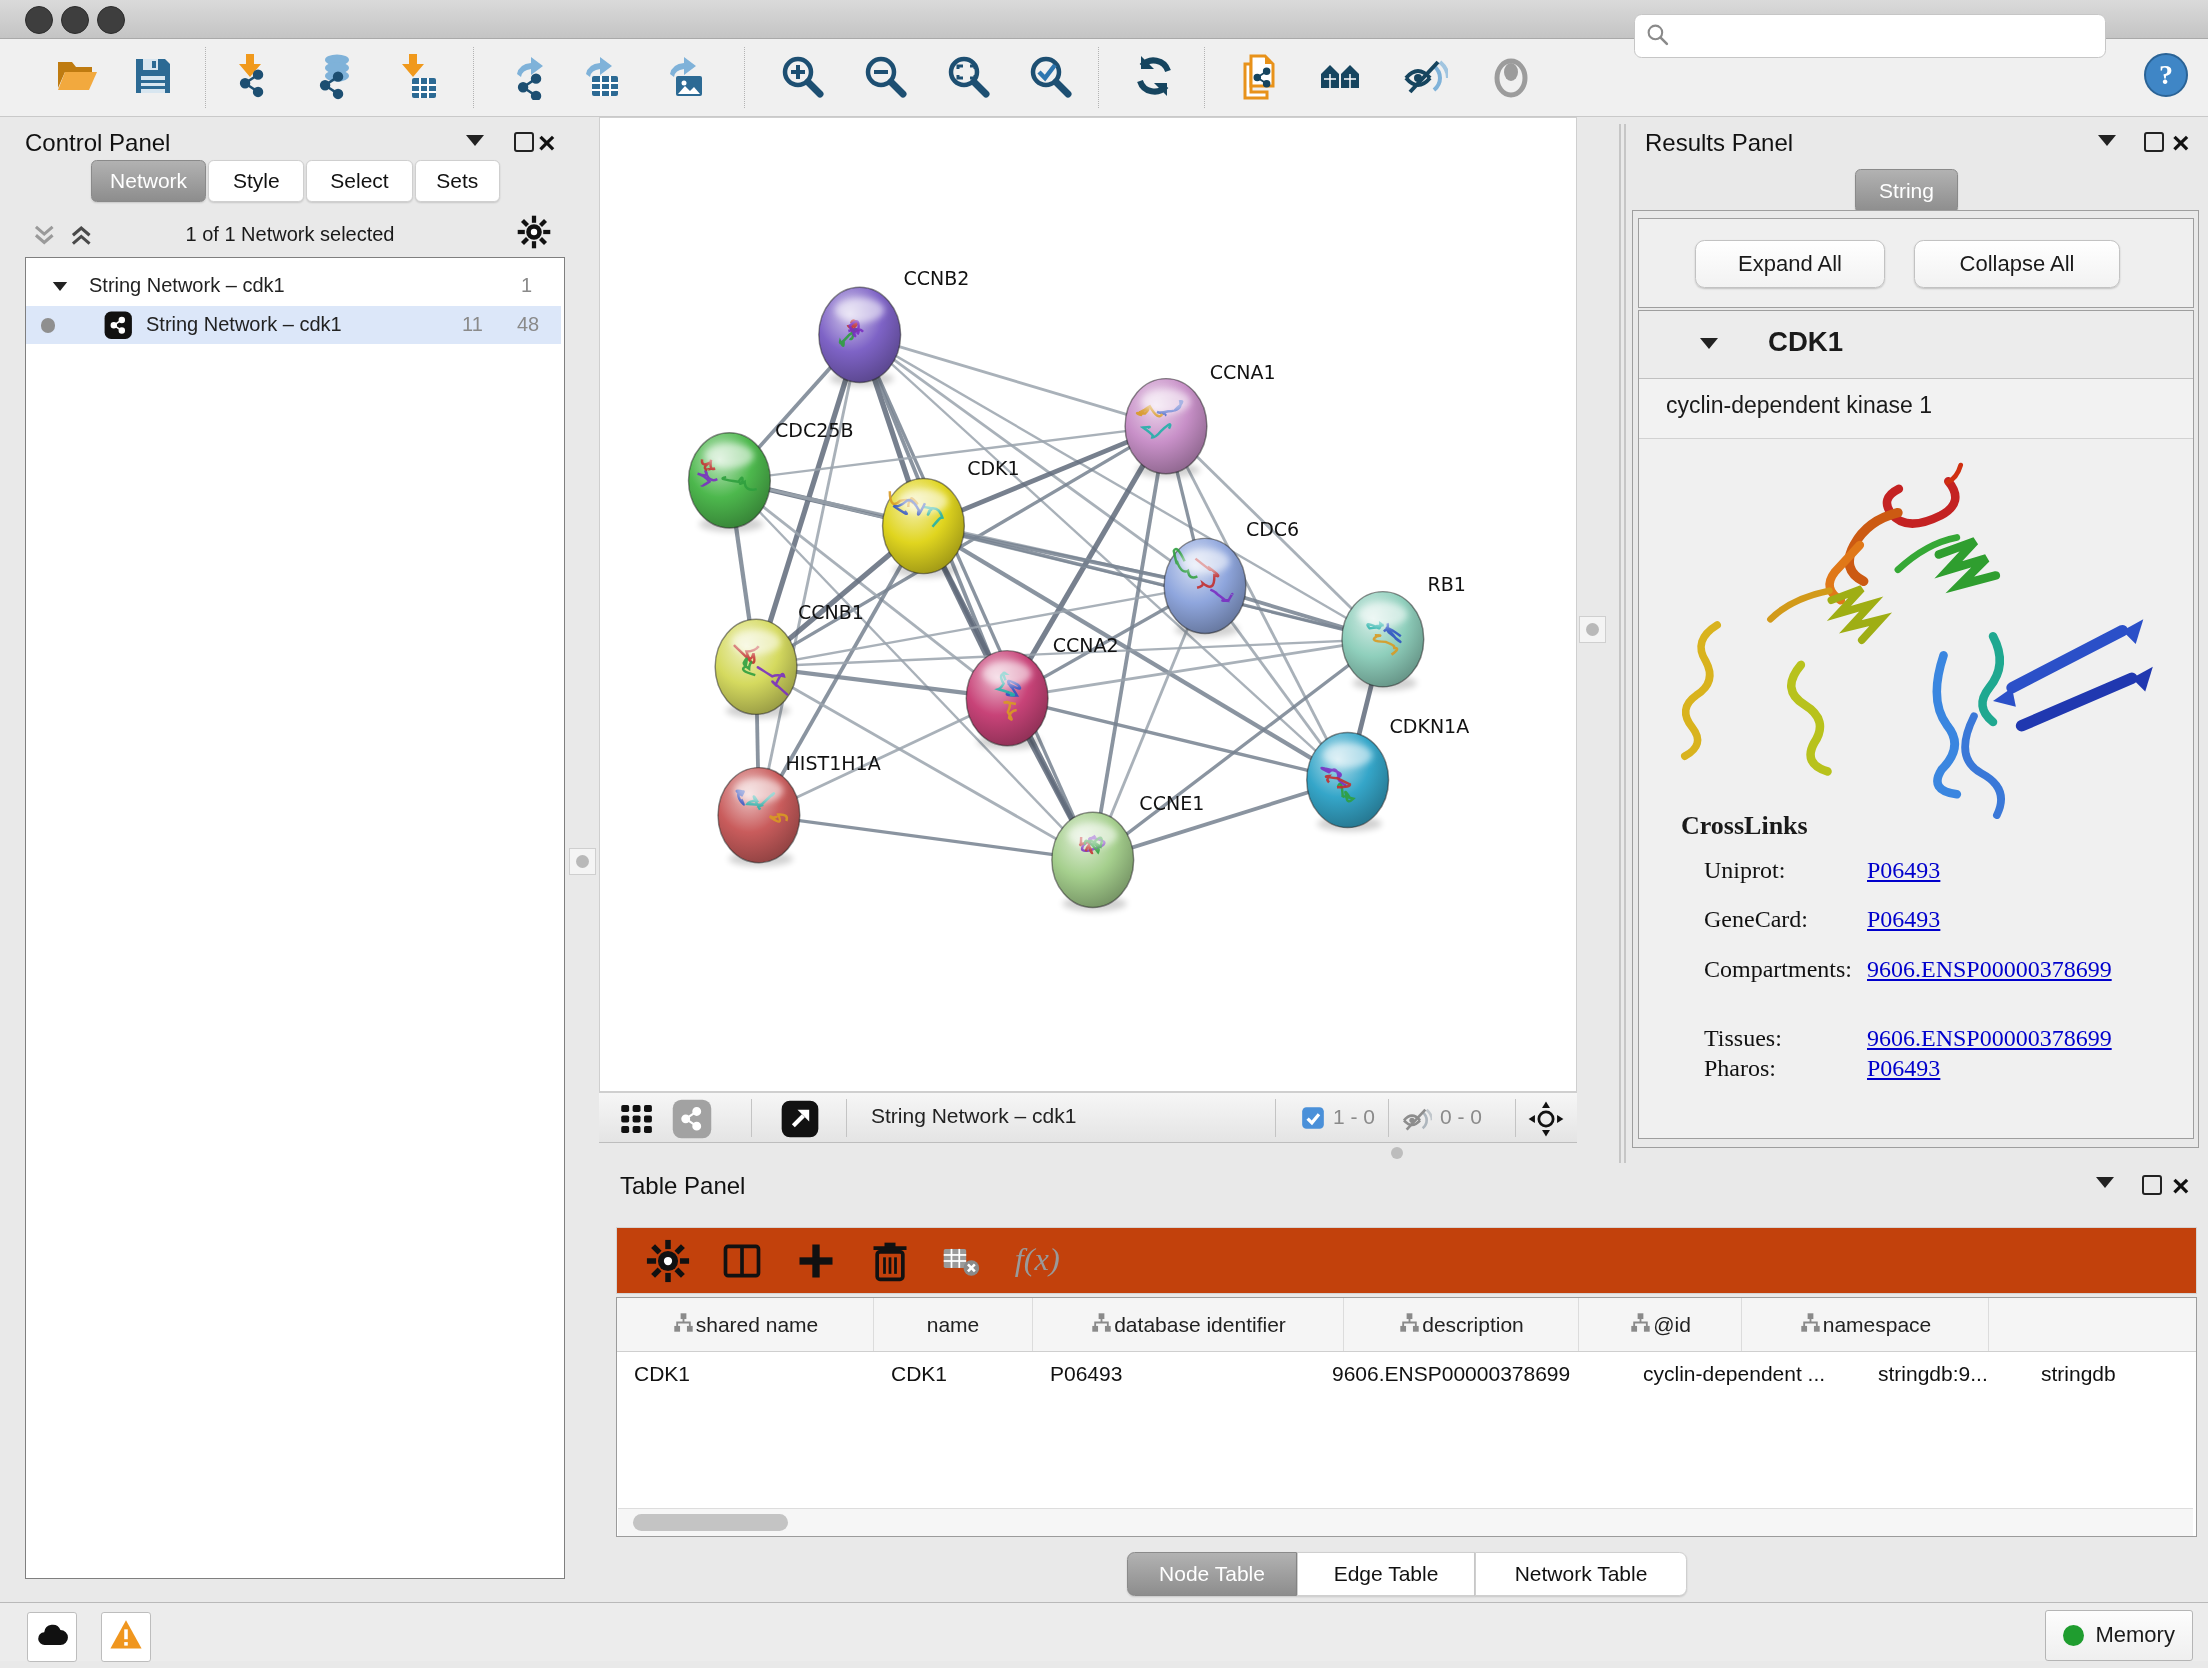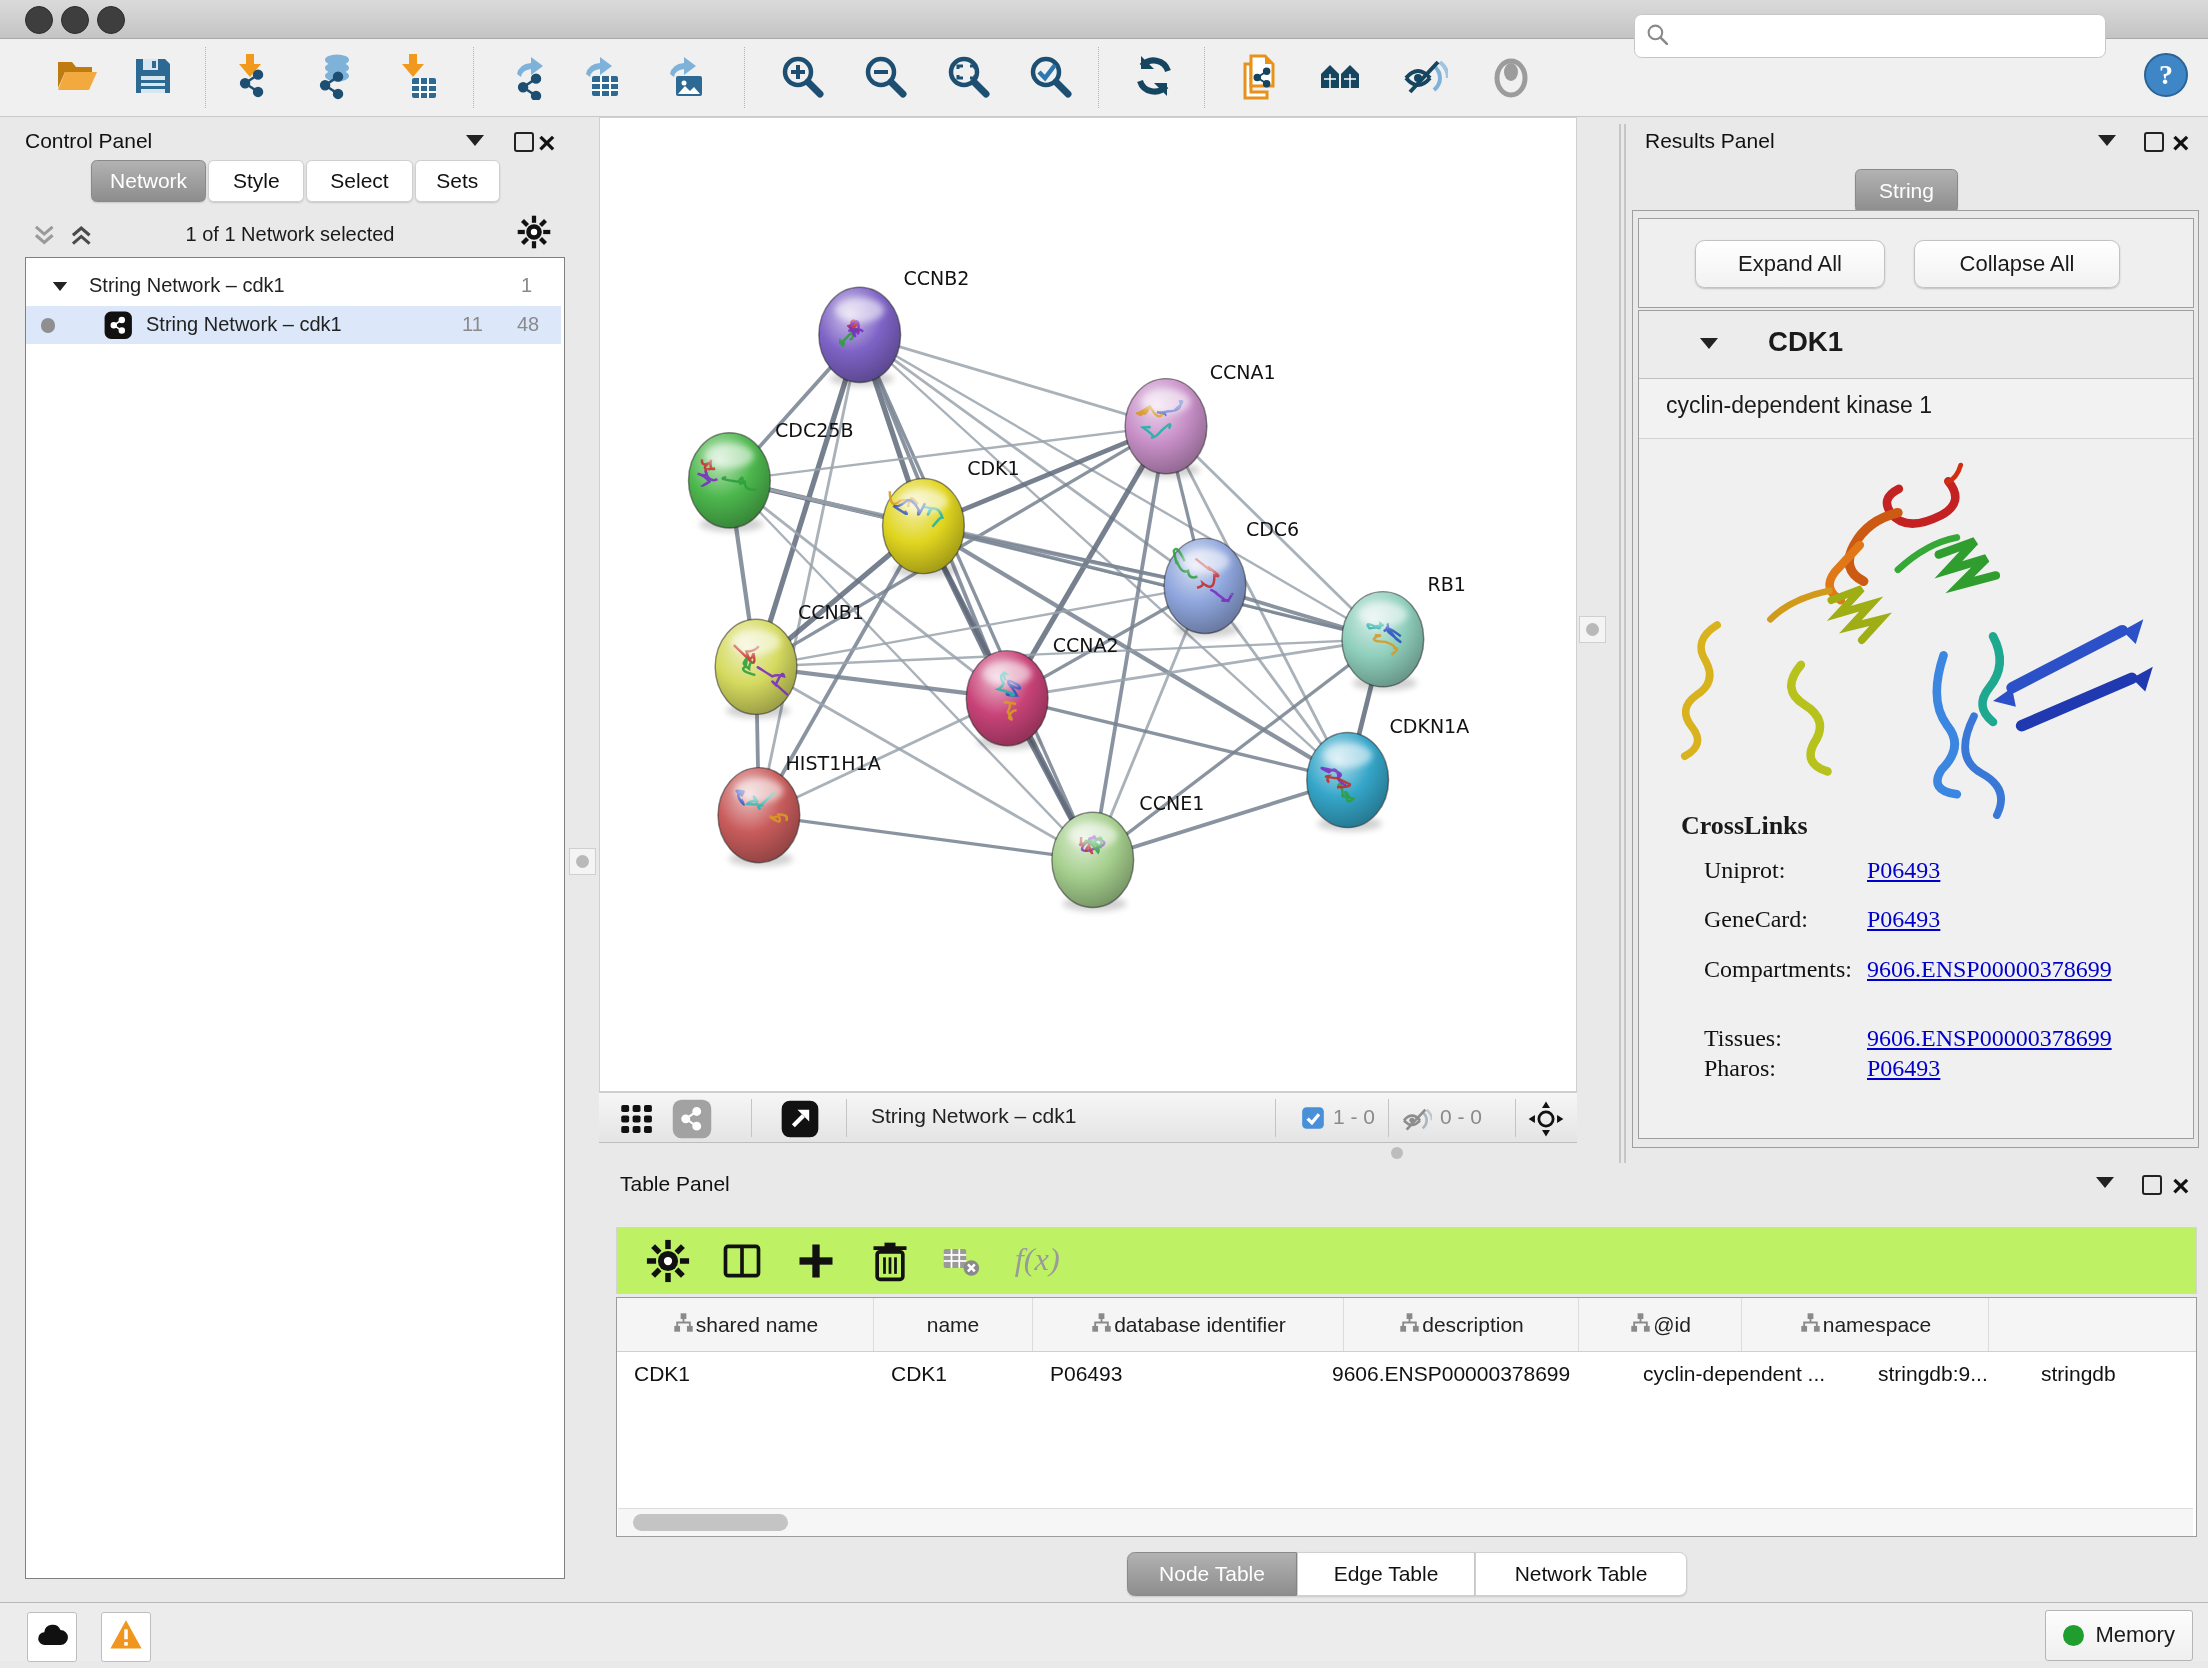--- a/index.html
+++ b/index.html
@@ -20,7 +20,7 @@
               border-radius:7.6px;display:flex;align-items:center;padding:0 9.5px;box-sizing:border-box;}
   #search-box input{border:none;outline:none;font-size:21px;flex:1;margin-left:7.6px;background:transparent;}
   
-  .panel-title{font-size:21px;color:#111;}
+  .panel-title{font-size:24px;color:#111;}
   .win-tri{width:0;height:0;border-left:9.5px solid transparent;border-right:9.5px solid transparent;
            border-top:11.4px solid #222;}
   .win-sq{width:16px;height:16px;border:2.9px solid #222;border-radius:2.9px;}

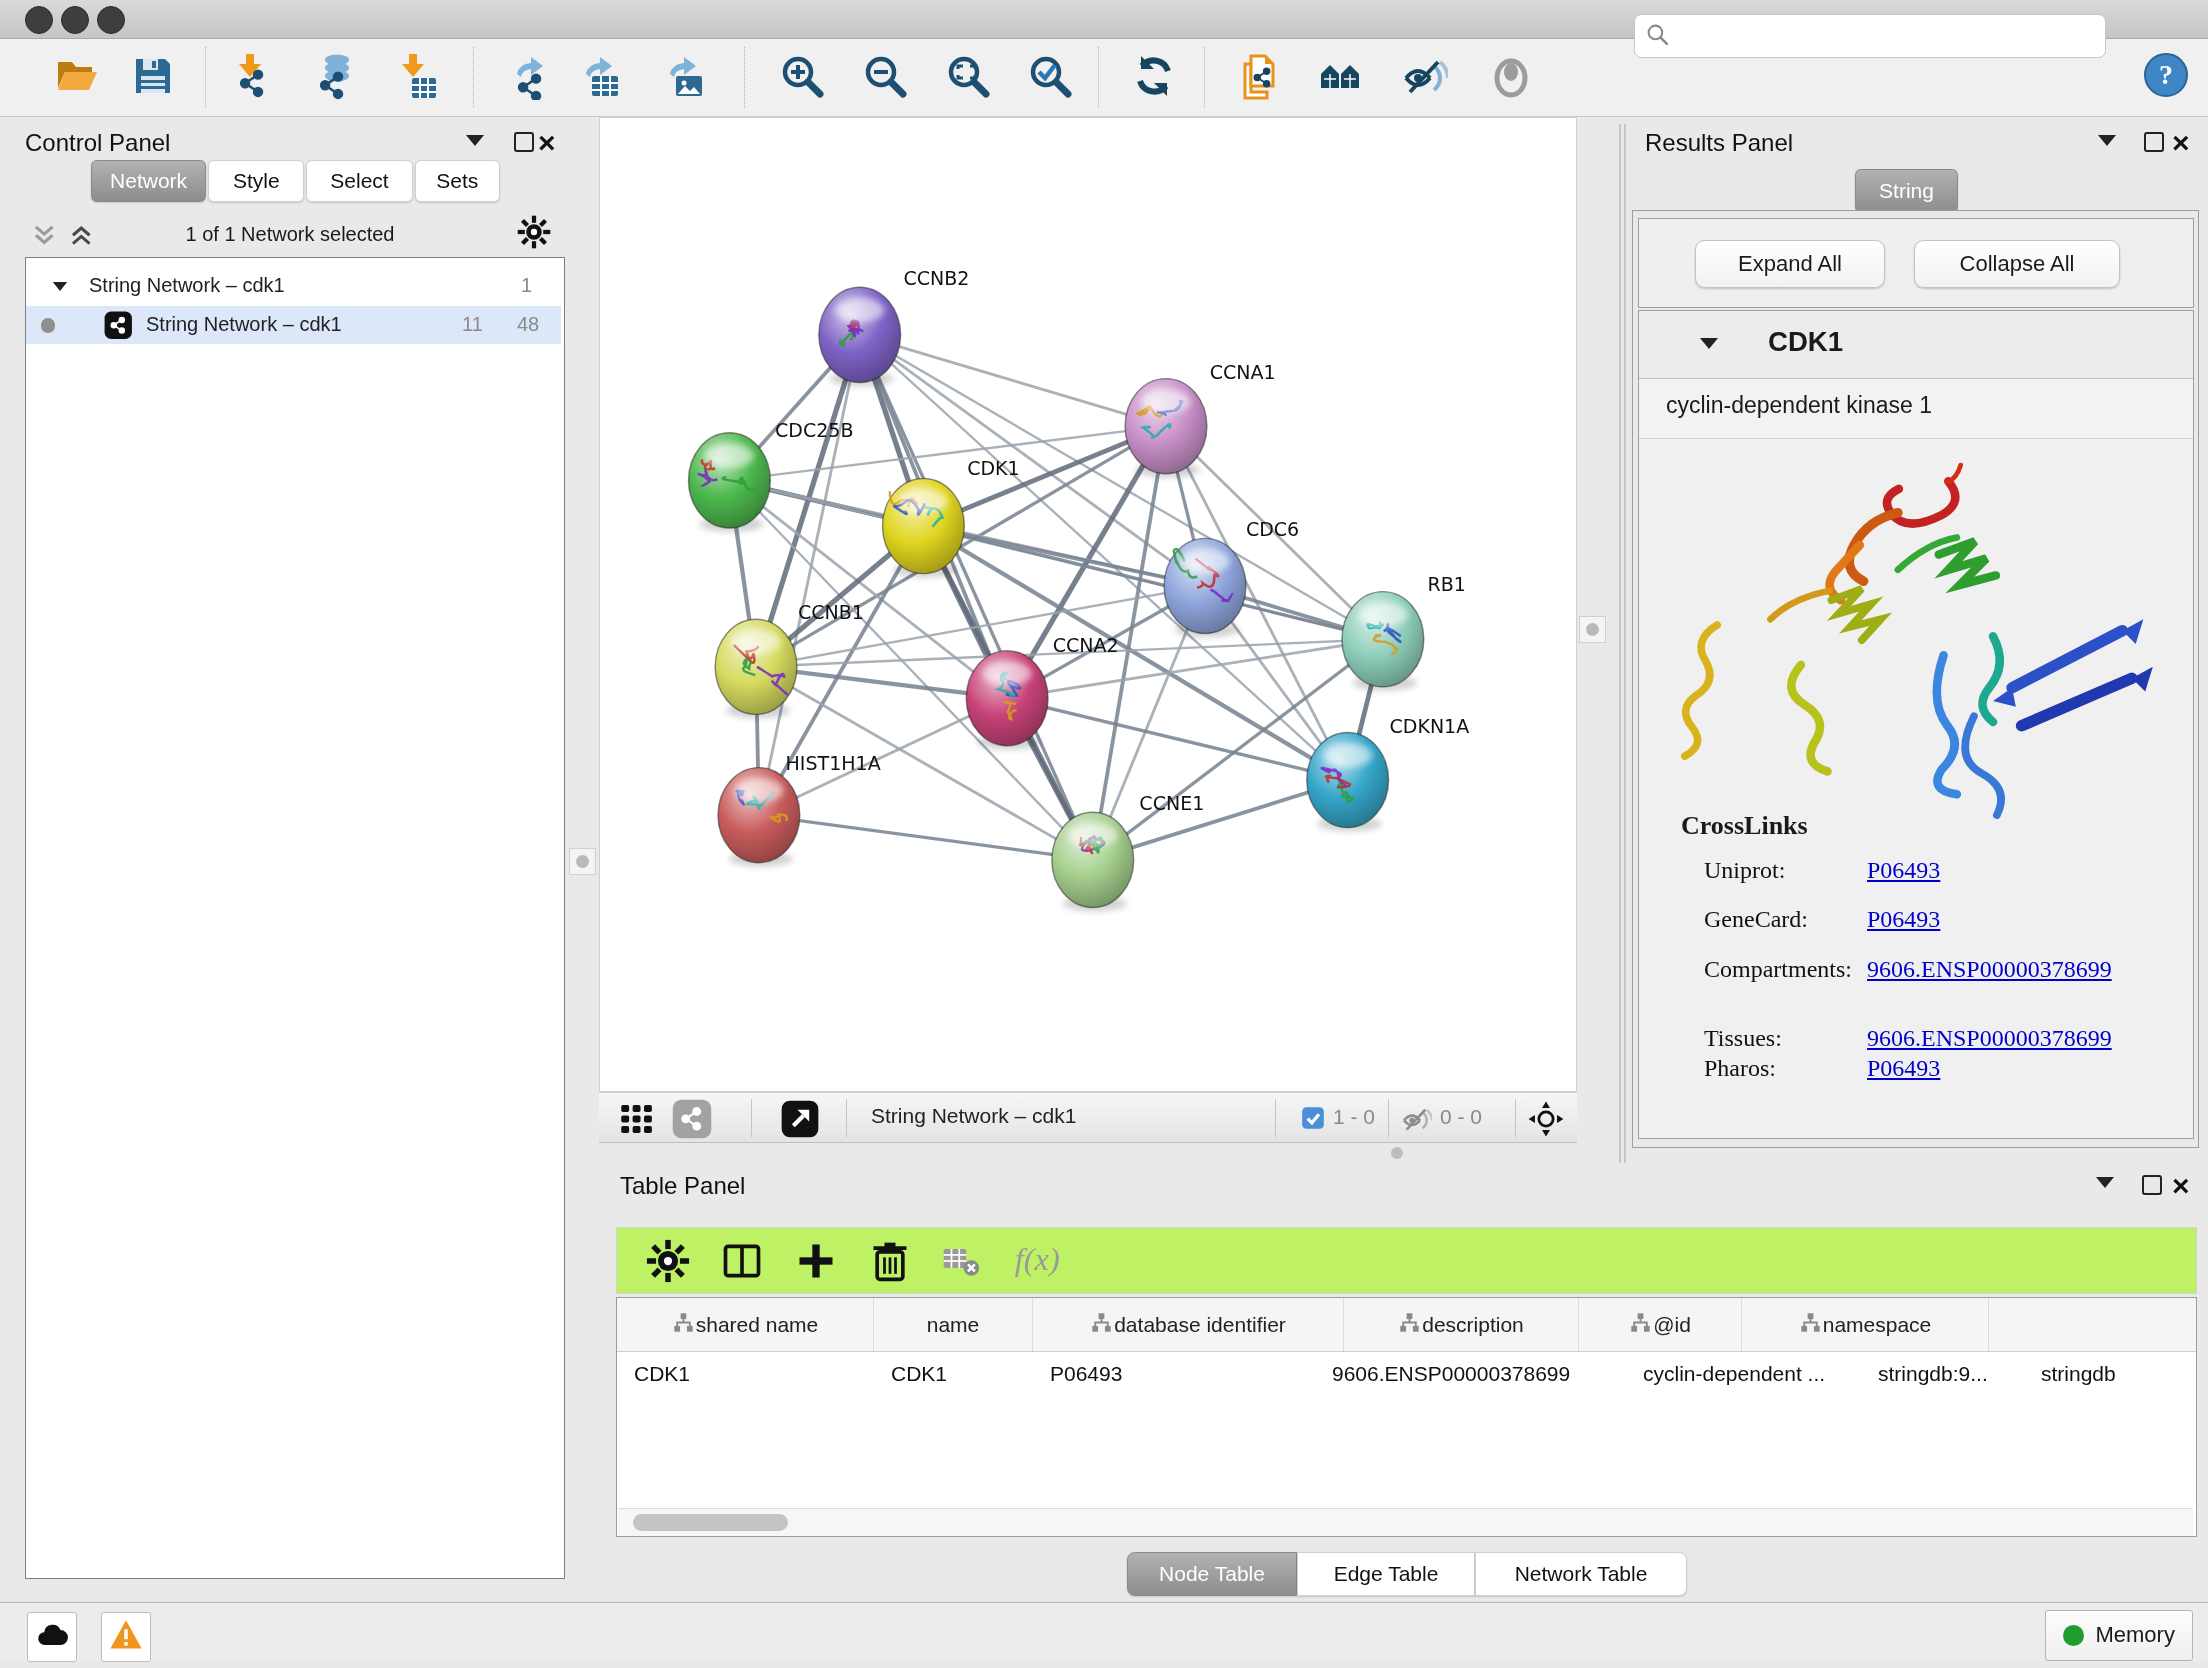--- a/index.html
+++ b/index.html
@@ -47,7 +47,7 @@
   .xl-label{font-size:24px;color:#111;}
   .xl-link{font-size:24px;color:#0000cc;text-decoration:underline;}
   
-  #tp-toolbar{left:616px;top:1227px;width:1581px;height:67px;background:#bef264;border:1px solid #d4d4d4;box-sizing:border-box;}
+  #tp-toolbar{left:616px;top:1227px;width:1581px;height:67px;background:#c2410c;border:1px solid #d4d4d4;box-sizing:border-box;}
   #table-box{left:616px;top:1297px;width:1581px;height:240px;background:#fff;border:1.9px solid #9b9b9b;
              box-sizing:border-box;overflow:hidden;}
   #thead{display:flex;height:53px;background:#f5f5f5;border-bottom:1px solid #cfcfcf;}

